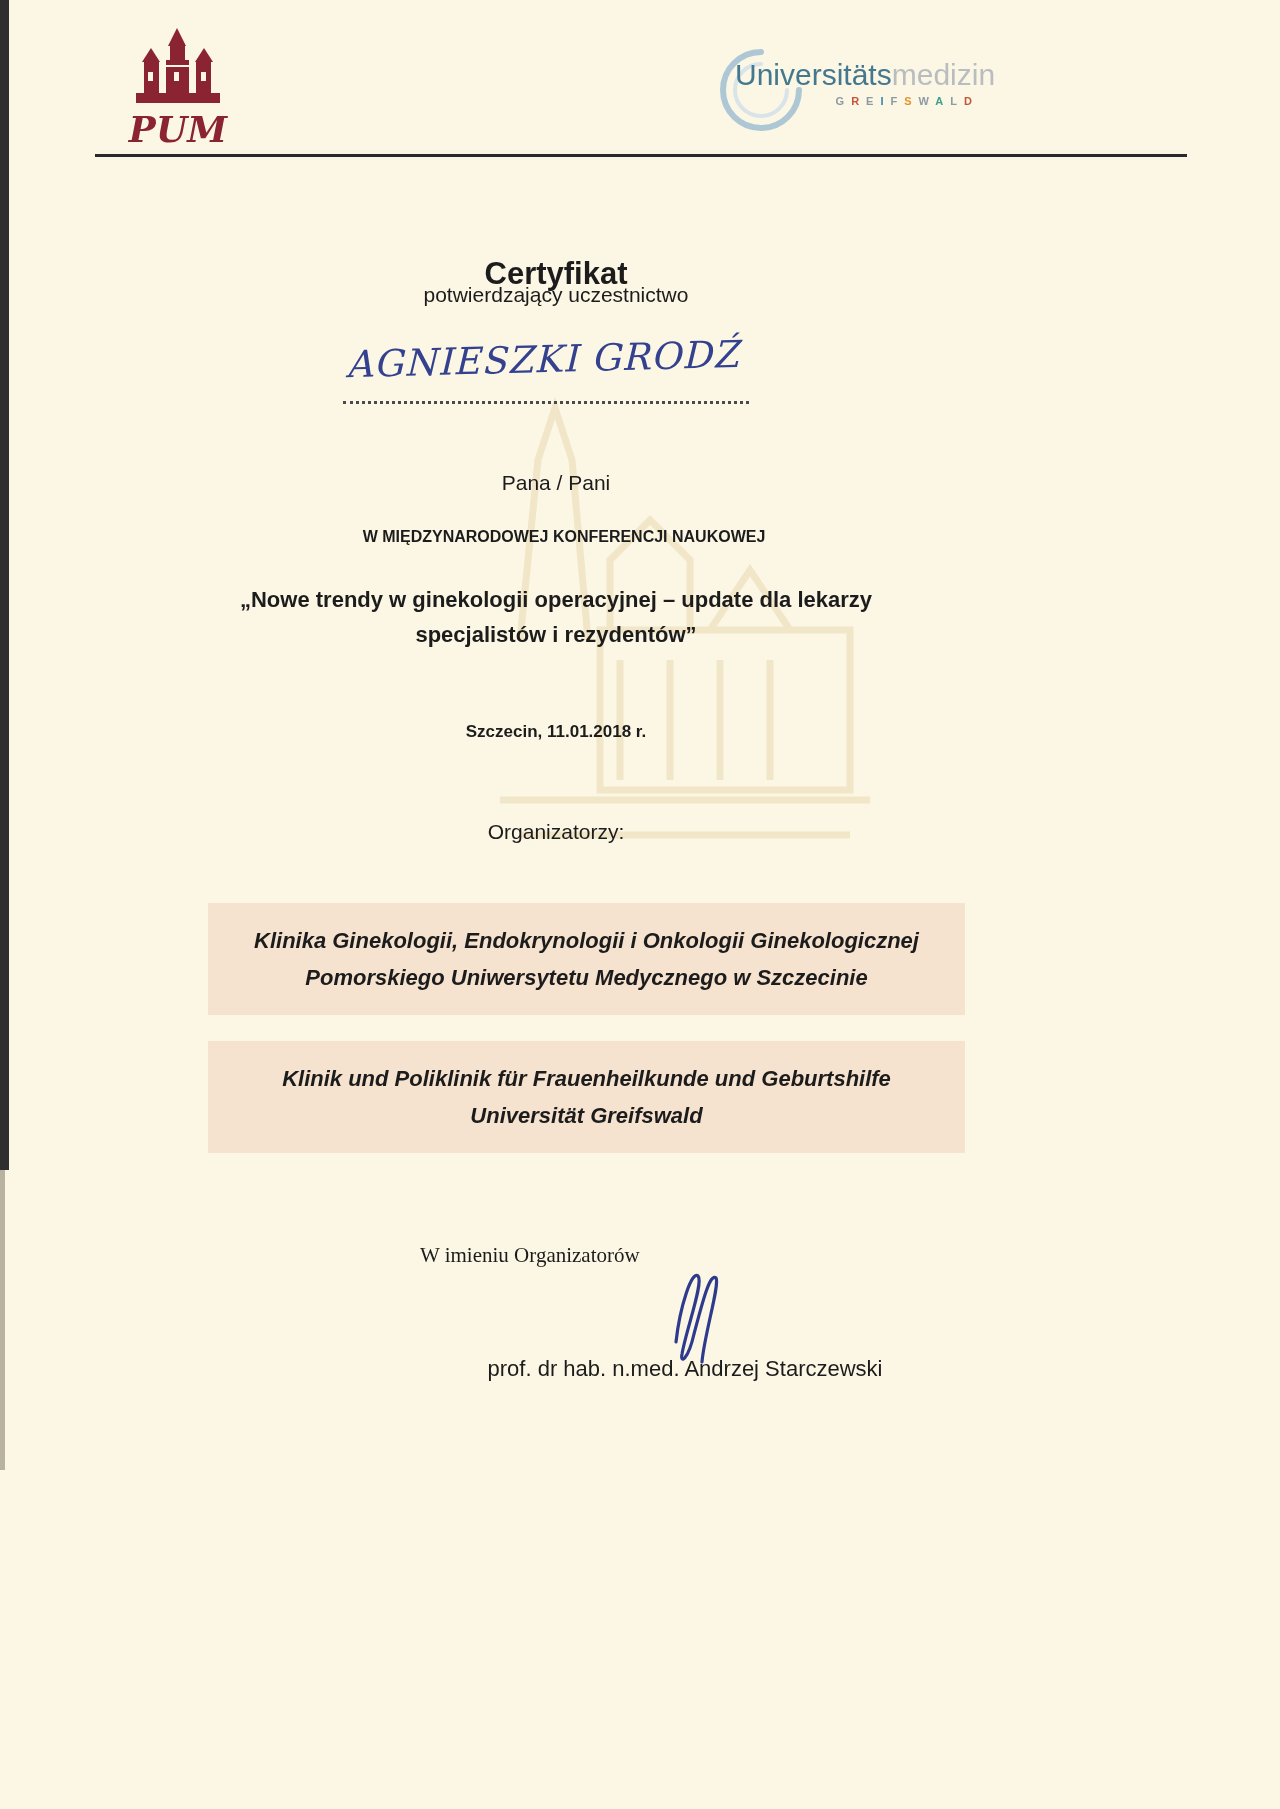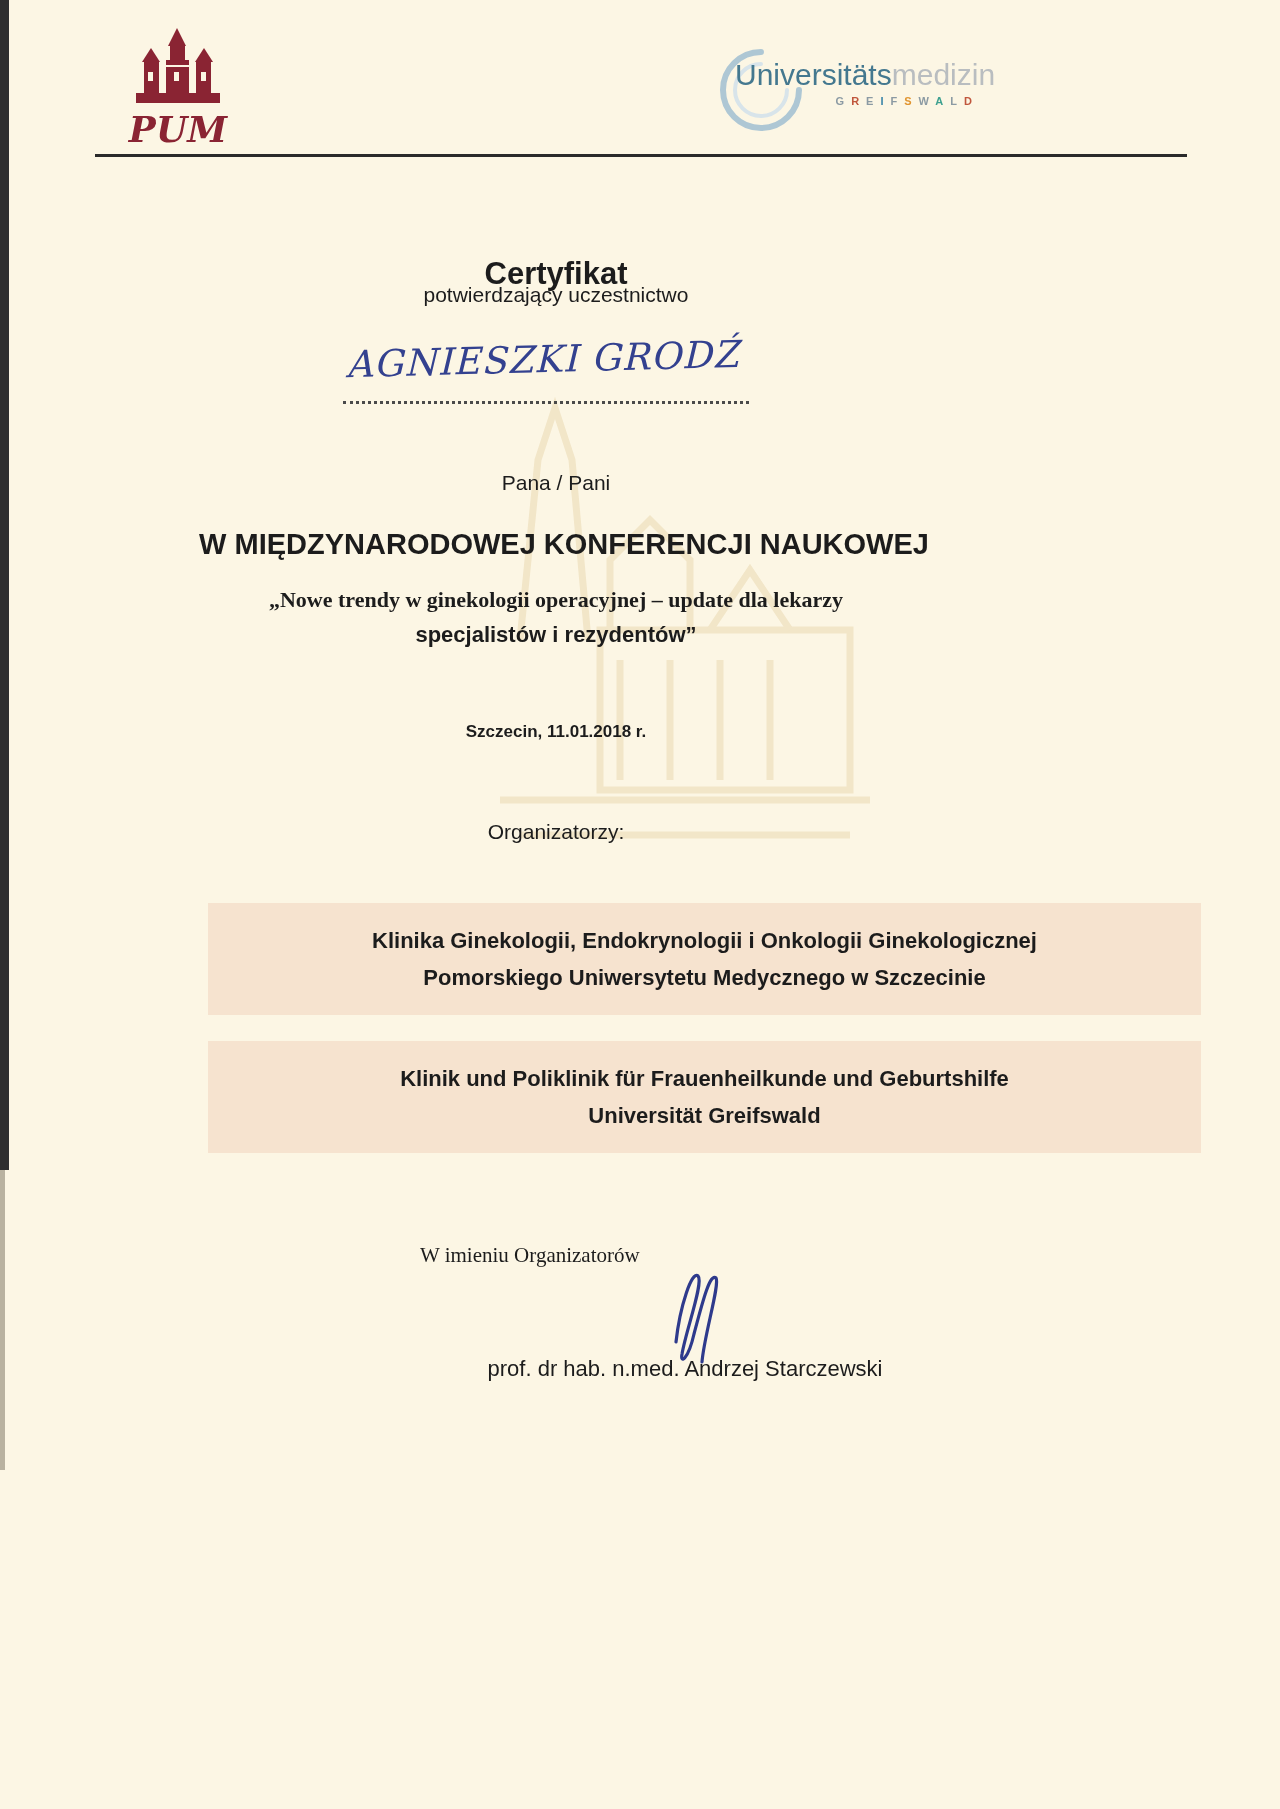--- a/index.html
+++ b/index.html
@@ -31,7 +31,7 @@
   .t-title      { top:212px; font-size:31px; font-weight:bold;margin-top:44px; }
   .t-sub        { top:283px; font-size:21px; }
   .t-salut      { top:471px; font-size:21px; }
-  .t-conf       { top:528px; font-size:29px; font-weight:bold;padding-left:16px; }
+  .t-conf       { top:528px; font-size:16px; font-weight:bold;padding-left:16px; }
   .t-conf1      { top:587px; font-size:22px; font-weight:bold;font-family:Liberation Serif, serif; }
   .t-conf2      { top:622px; font-size:22px; font-weight:bold; }
   .t-date       { top:722px; font-size:17px; font-weight:bold; }

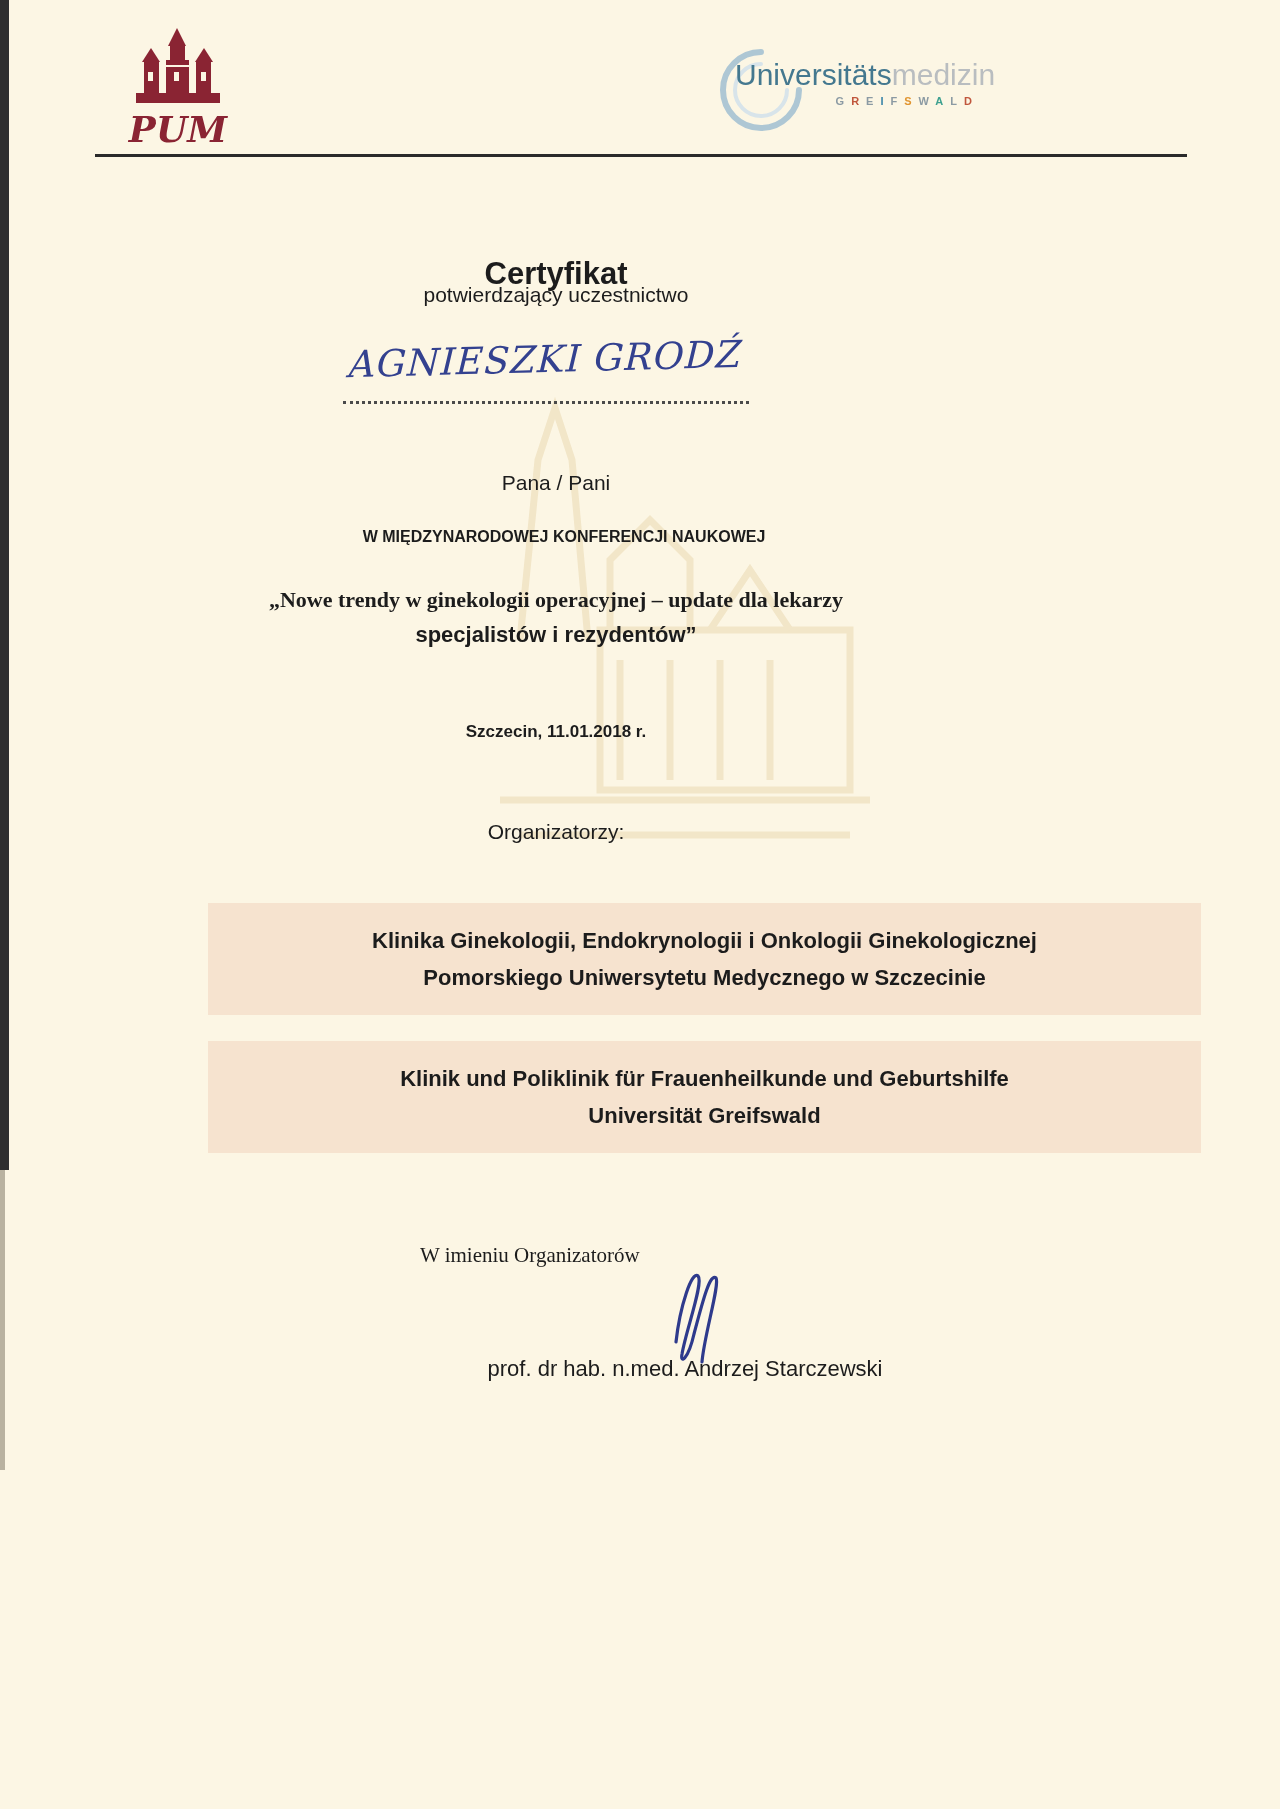--- a/index.html
+++ b/index.html
@@ -32,7 +32,7 @@
   .t-sub        { top:283px; font-size:21px; }
   .t-salut      { top:471px; font-size:21px; }
   .t-conf       { top:528px; font-size:16px; font-weight:bold;padding-left:16px; }
-  .t-conf1      { top:587px; font-size:22px; font-weight:bold;font-family:Liberation Serif, serif; }
+  .t-conf1      { top:587px; font-size:22px; font-weight:bold; }
   .t-conf2      { top:622px; font-size:22px; font-weight:bold; }
   .t-date       { top:722px; font-size:17px; font-weight:bold; }
   .t-orgs       { top:820px; font-size:21px; }

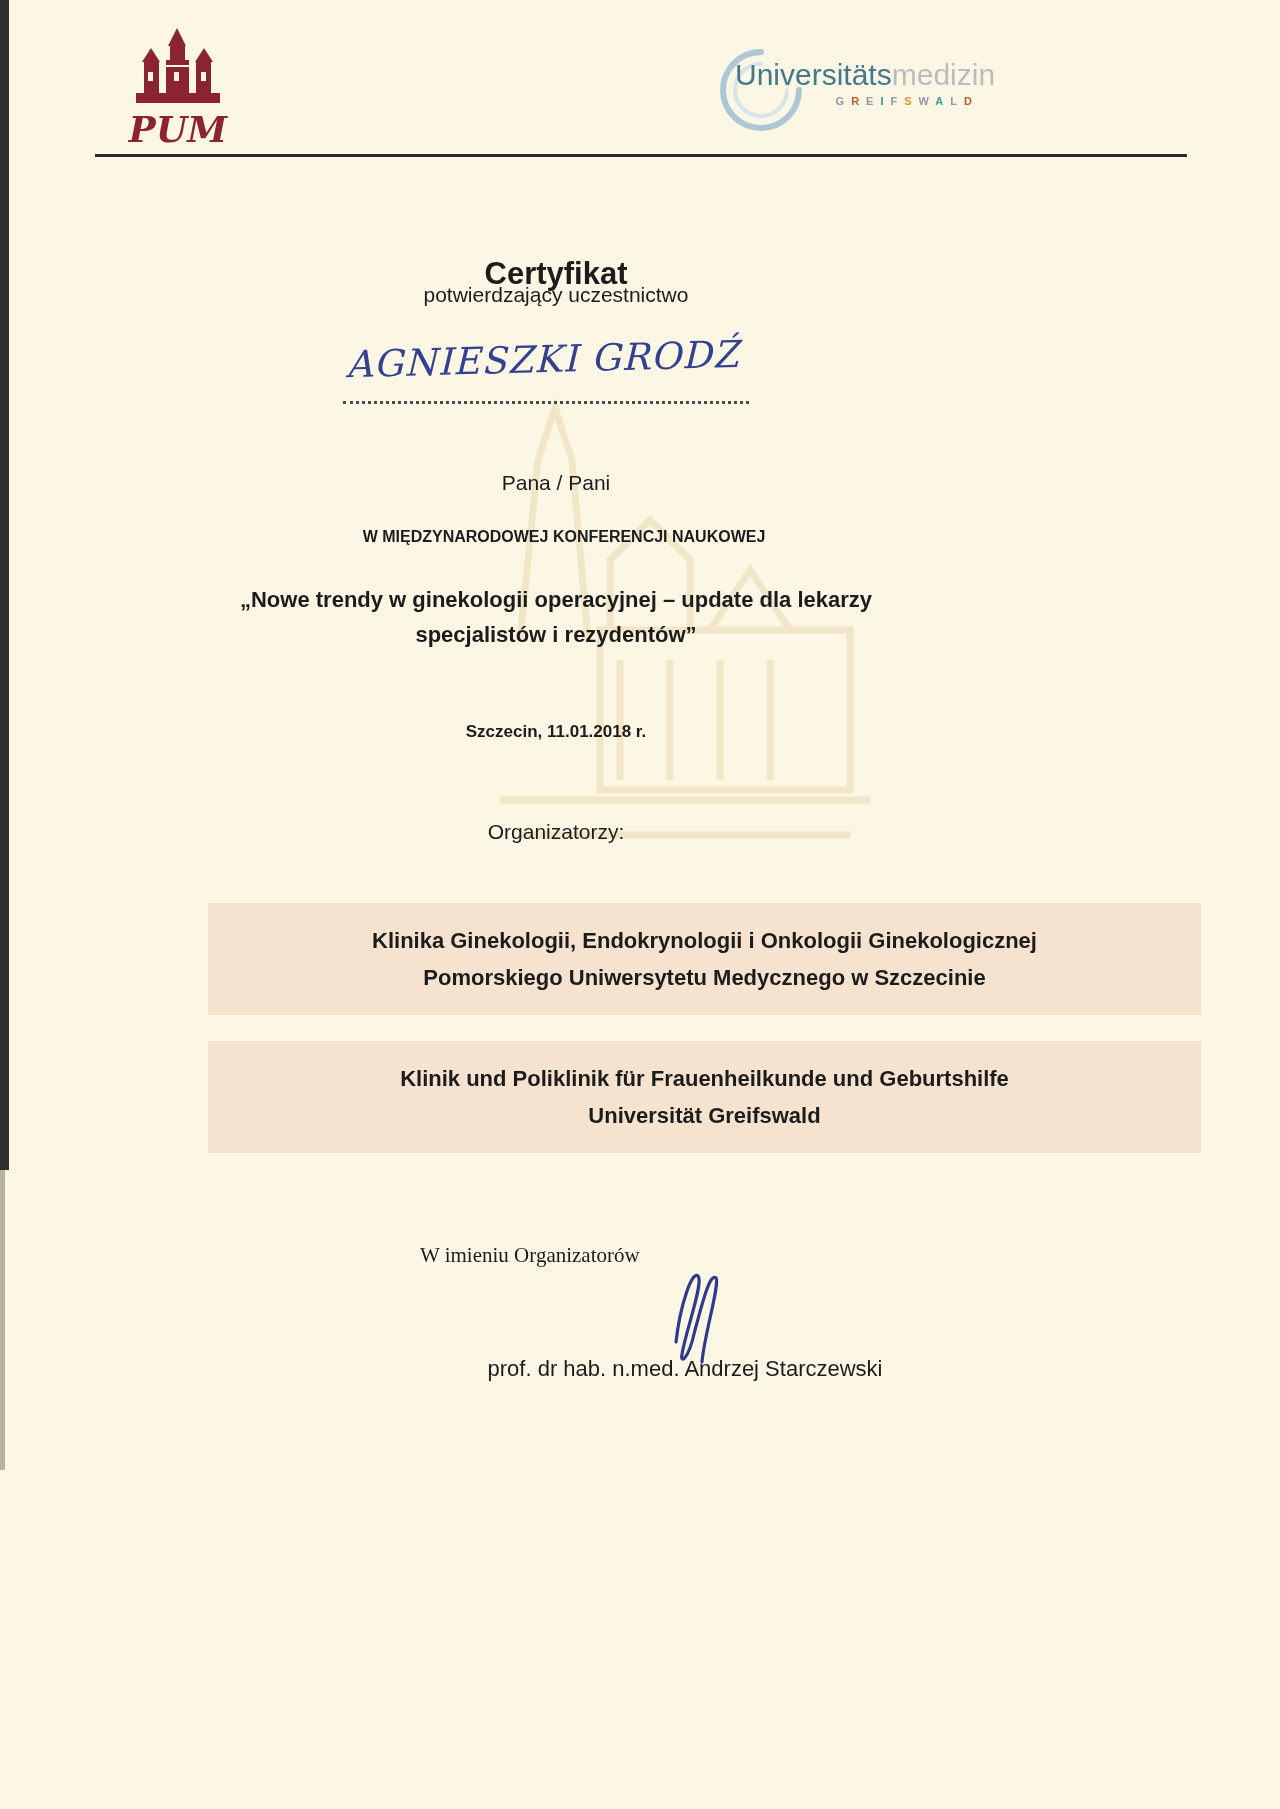--- a/index.html
+++ b/index.html
@@ -49,9 +49,9 @@
 
   
   .org-block {
-    position:absolute; left:208px; width:993px; padding:19px 10px;
+    position:absolute; left:208px; width:757px; padding:19px 10px;
     background:#f6e3cf; text-align:center; font-weight:bold;
-    font-size:22px; line-height:37px;
+    font-size:22px; line-height:37px;font-style:italic;
   }
   .org1 { top:903px; }
   .org2 { top:1041px; }

